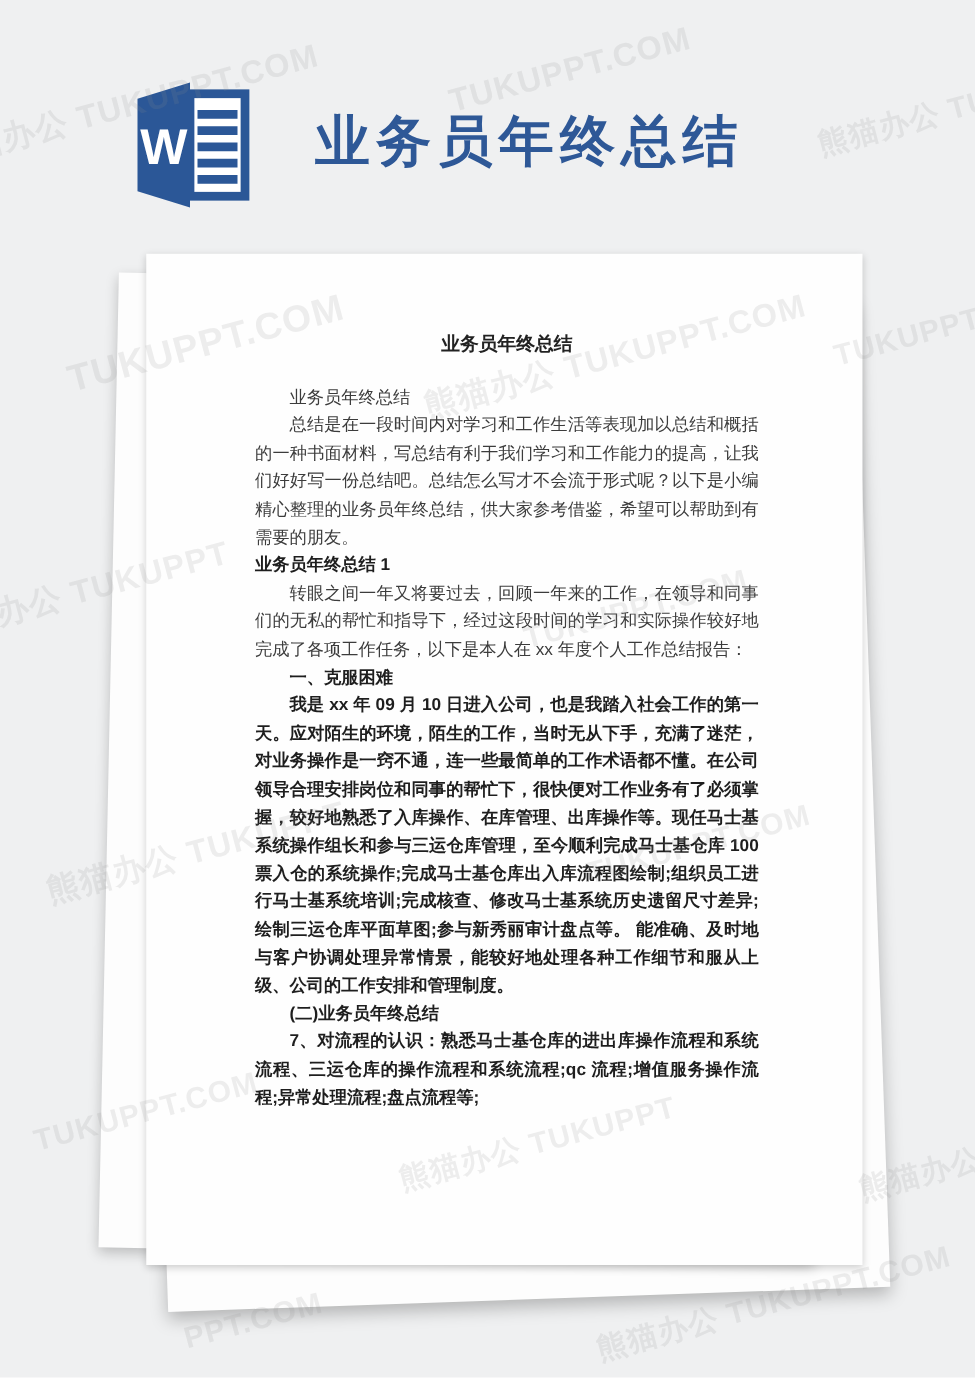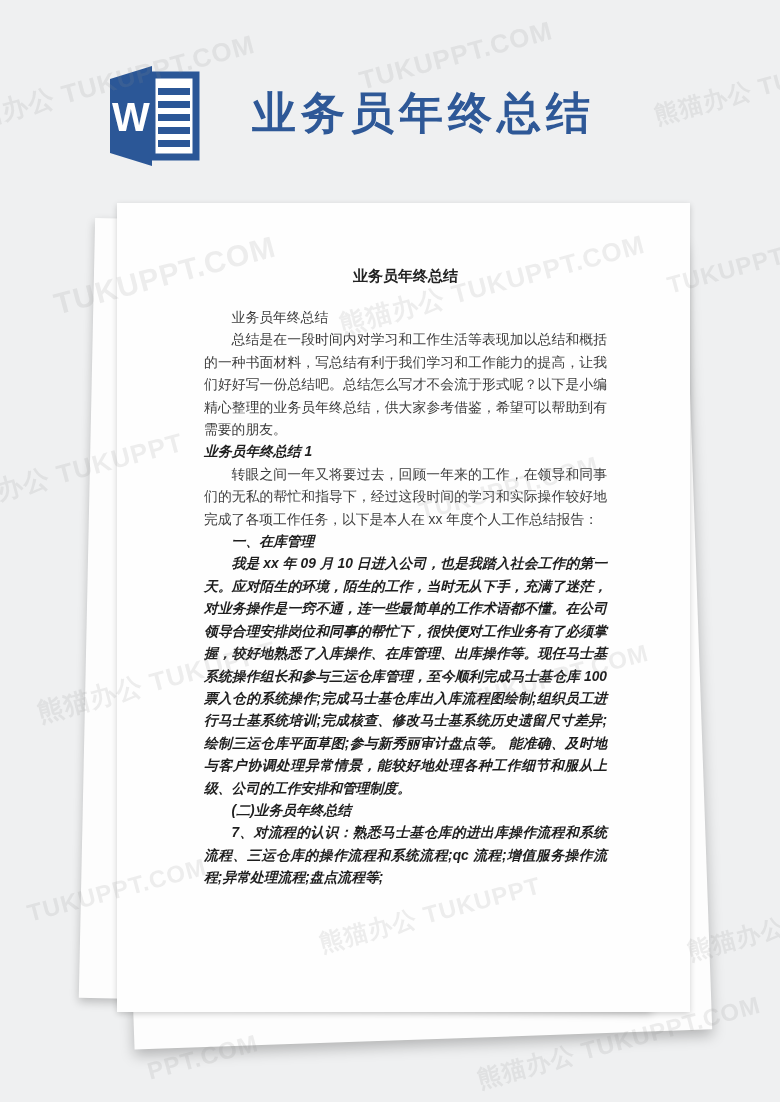--- a/index.html
+++ b/index.html
@@ -45,7 +45,7 @@
     color:#3c3c3c; text-align:justify;
   }
   .para.indent { text-indent:2em; }
-  .para.bold { font-weight:bold; color:#1e1e1e;font-style:italic; }
+  .para.bold { font-weight:bold; color:#1e1e1e; }
   
   .wm-layer { position:absolute; left:0; top:0; width:780px; height:1102px; z-index:3; pointer-events:none; }
   .wm {

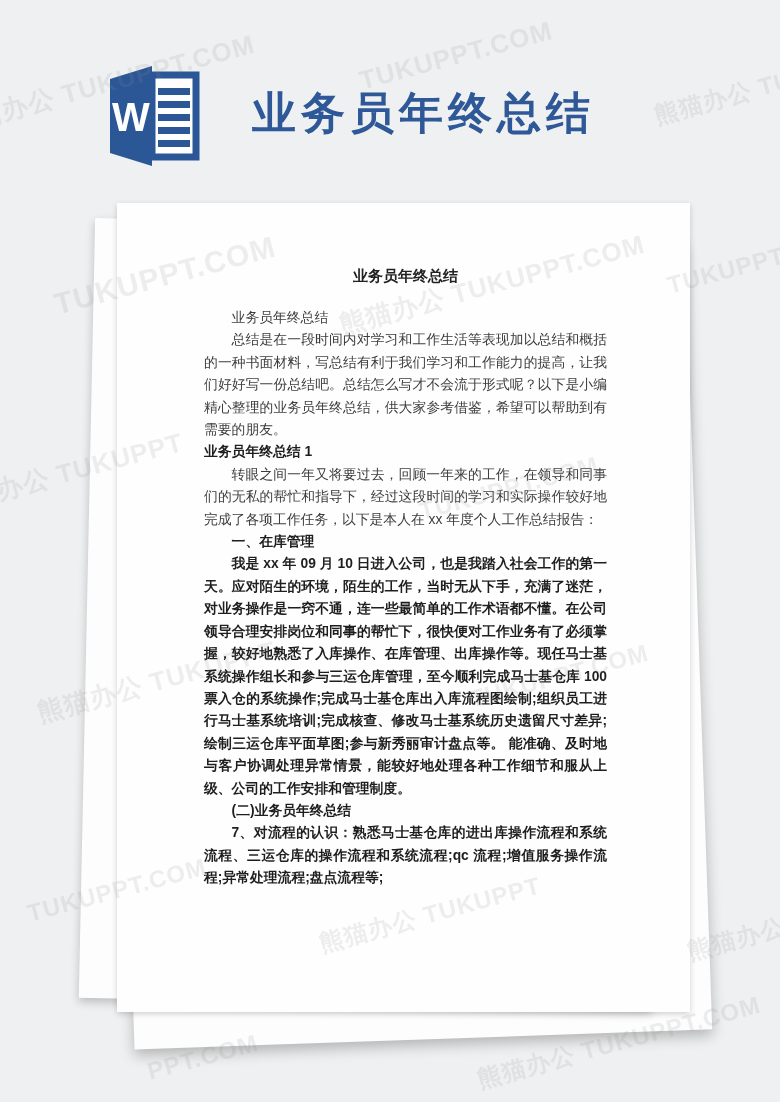--- a/index.html
+++ b/index.html
@@ -84,7 +84,7 @@
         <p class="para indent">总结是在一段时间内对学习和工作生活等表现加以总结和概括的一种书面材料，写总结有利于我们学习和工作能力的提高，让我们好好写一份总结吧。总结怎么写才不会流于形式呢？以下是小编精心整理的业务员年终总结，供大家参考借鉴，希望可以帮助到有需要的朋友。</p>
         <p class="para bold">业务员年终总结 1</p>
         <p class="para indent">转眼之间一年又将要过去，回顾一年来的工作，在领导和同事们的无私的帮忙和指导下，经过这段时间的学习和实际操作较好地完成了各项工作任务，以下是本人在 xx 年度个人工作总结报告：</p>
-        <p class="para bold indent">一、在库管理</p>
+        <p class="para bold indent">一、克服困难</p>
         <p class="para bold indent">我是 xx 年 09 月 10 日进入公司，也是我踏入社会工作的第一天。应对陌生的环境，陌生的工作，当时无从下手，充满了迷茫，对业务操作是一窍不通，连一些最简单的工作术语都不懂。在公司领导合理安排岗位和同事的帮忙下，很快便对工作业务有了必须掌握，较好地熟悉了入库操作、在库管理、出库操作等。现任马士基系统操作组长和参与三运仓库管理，至今顺利完成马士基仓库 100 票入仓的系统操作;完成马士基仓库出入库流程图绘制;组织员工进行马士基系统培训;完成核查、修改马士基系统历史遗留尺寸差异;绘制三运仓库平面草图;参与新秀丽审计盘点等。 能准确、及时地与客户协调处理异常情景，能较好地处理各种工作细节和服从上级、公司的工作安排和管理制度。</p>
         <p class="para bold indent">(二)业务员年终总结</p>
         <p class="para bold indent">7、对流程的认识：熟悉马士基仓库的进出库操作流程和系统流程、三运仓库的操作流程和系统流程;qc 流程;增值服务操作流程;异常处理流程;盘点流程等;</p>

